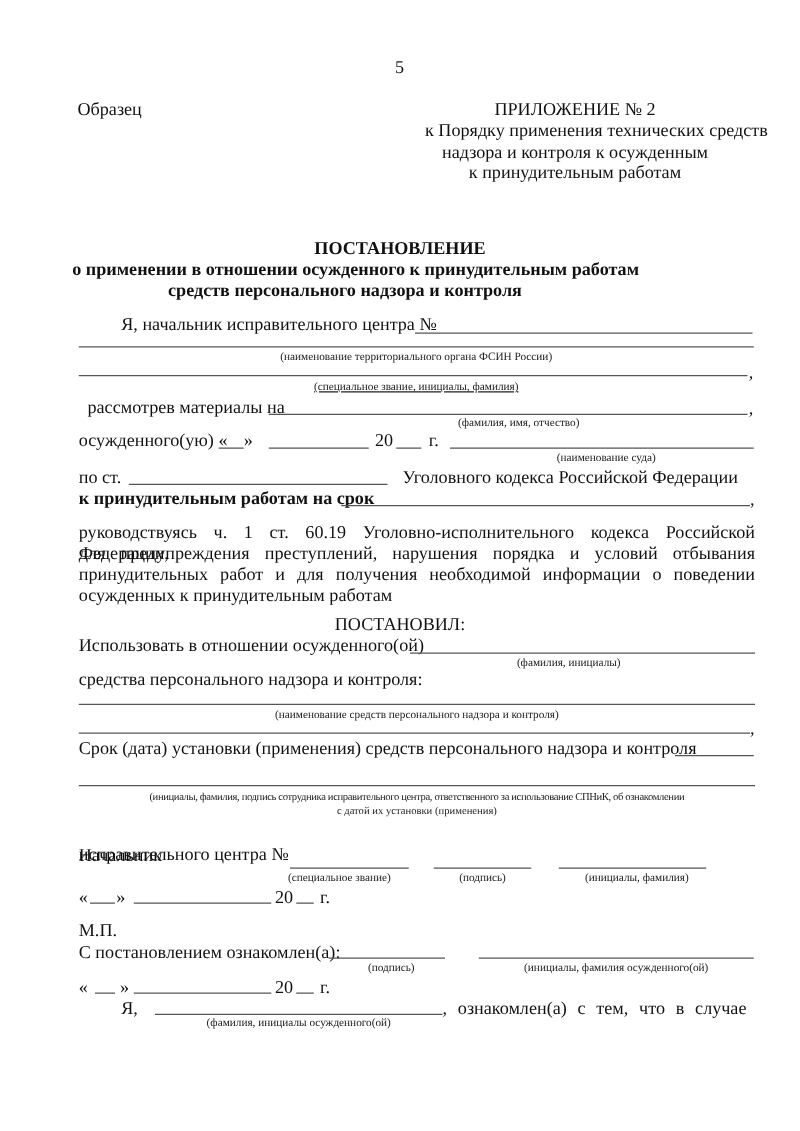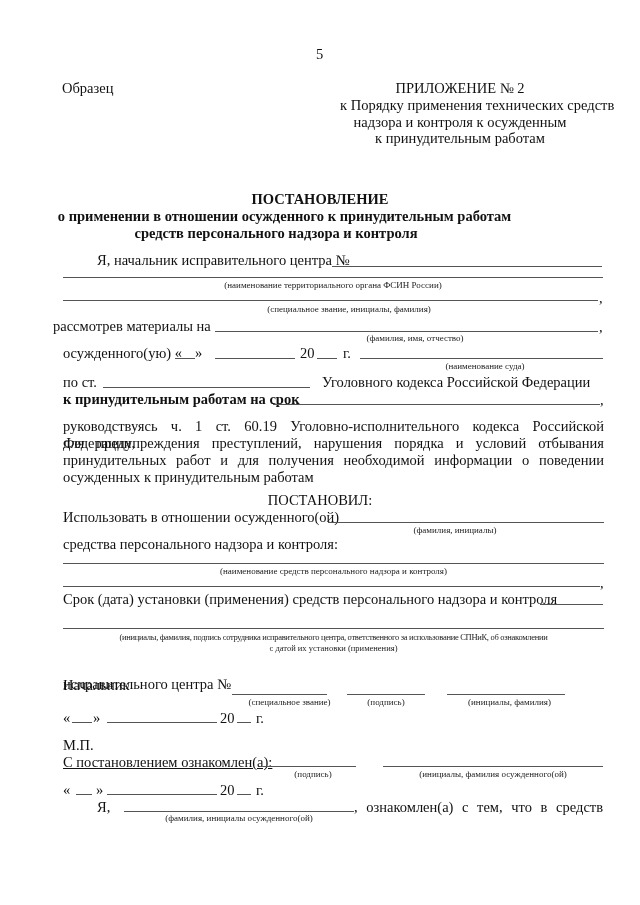--- a/index.html
+++ b/index.html
@@ -33,7 +33,7 @@
 <div class="s c" style="left:63px;width:540px;top:280px;">(наименование территориального органа ФСИН России)</div>
 <div class="ln" style="left:63px;width:535px;top:300px;"></div>
 <div class="t" style="left:599px;top:290px;">,</div>
-<div class="s c" style="left:79px;width:540px;top:304px;">(специальное звание, инициалы, фамилия)</div>
+<div class="s c" style="left:63px;width:540px;top:304px;text-decoration:underline;">(специальное звание, инициалы, фамилия)</div>
 
 <div class="t" style="left:53px;top:318px;">рассмотрев материалы на</div>
 <div class="ln" style="left:215px;width:383px;top:331px;"></div>

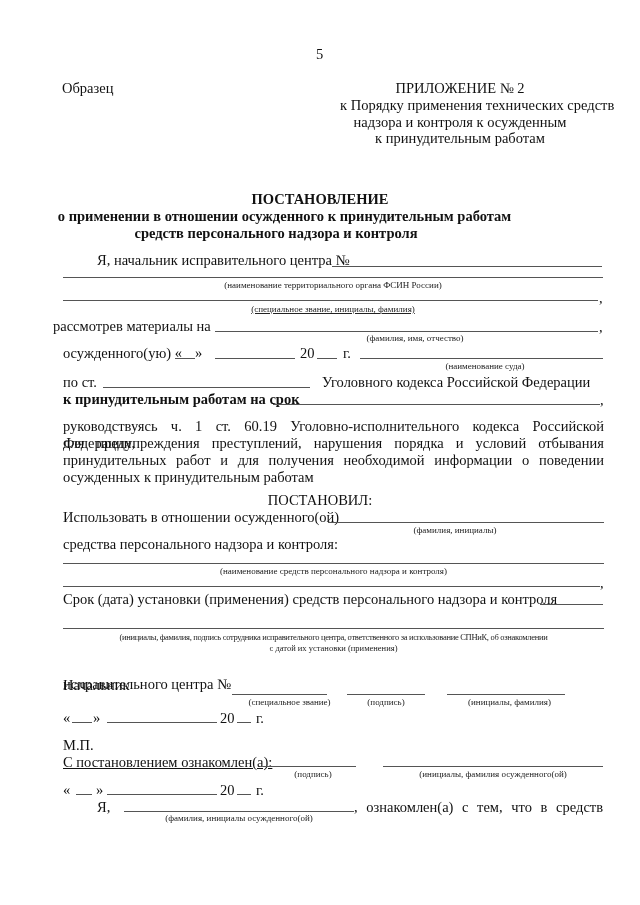--- a/index.html
+++ b/index.html
@@ -35,7 +35,7 @@
 <div class="t" style="left:599px;top:290px;">,</div>
 <div class="s c" style="left:63px;width:540px;top:304px;text-decoration:underline;">(специальное звание, инициалы, фамилия)</div>
 
-<div class="t" style="left:53px;top:318px;">рассмотрев материалы на</div>
+<div class="t" style="left:70px;top:318px;">рассмотрев материалы на</div>
 <div class="ln" style="left:215px;width:383px;top:331px;"></div>
 <div class="t" style="left:599px;top:319px;">,</div>
 <div class="s c" style="left:330px;width:170px;top:333px;">(фамилия, имя, отчество)</div>

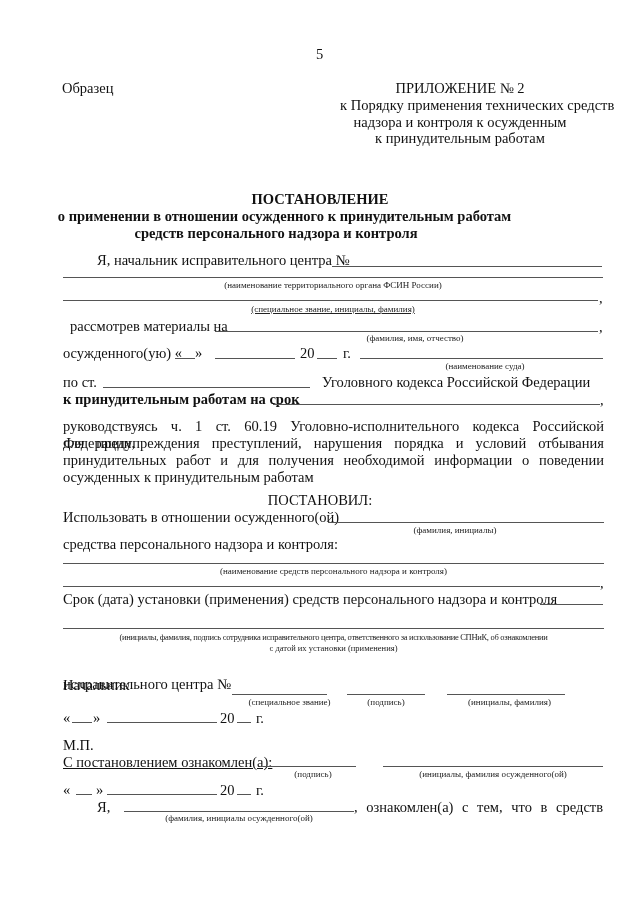--- a/index.html
+++ b/index.html
@@ -83,7 +83,7 @@
 <div class="ln" style="left:232px;width:95px;top:694px;"></div>
 <div class="ln" style="left:347px;width:78px;top:694px;"></div>
 <div class="ln" style="left:447px;width:118px;top:694px;"></div>
-<div class="s c" style="left:232px;width:115px;top:697px;text-align:center;">(специальное звание)</div>
+<div class="s c" style="left:214px;width:115px;top:697px;text-align:center;">(специальное звание)</div>
 <div class="s c" style="left:347px;width:78px;top:697px;">(подпись)</div>
 <div class="s c" style="left:447px;width:125px;top:697px;">(инициалы, фамилия)</div>
 

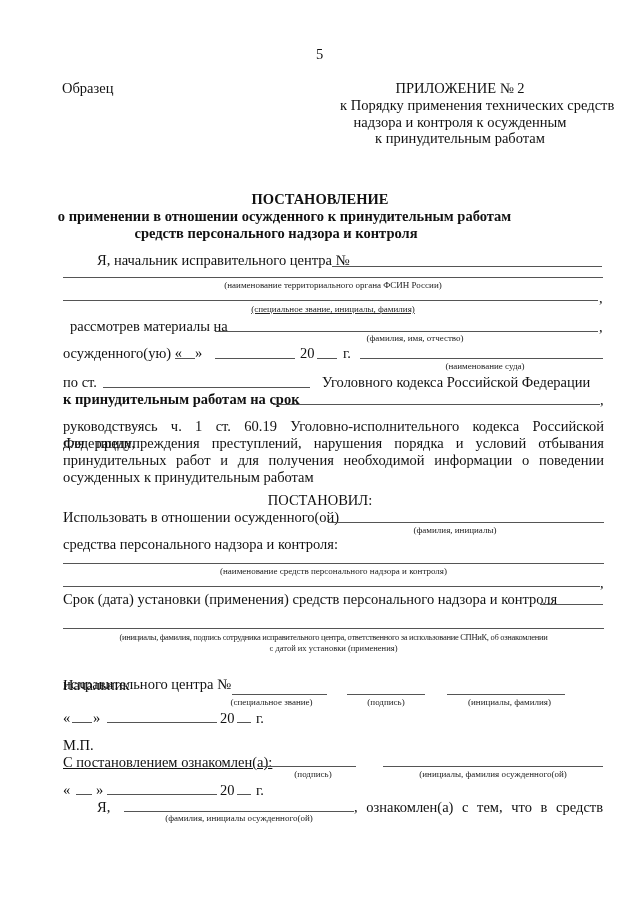--- a/index.html
+++ b/index.html
@@ -96,7 +96,7 @@
 <div class="t" style="left:256px;top:710px;">г.</div>
 
 <div class="t" style="left:63px;top:737px;text-align:center;">М.П.</div>
-<div class="t" style="left:63px;top:754px;text-decoration:underline;">С постановлением ознакомлен(а):</div>
+<div class="t" style="left:63px;top:754px;">С постановлением ознакомлен(а):</div>
 <div class="ln" style="left:263px;width:93px;top:766px;"></div>
 <div class="ln" style="left:383px;width:220px;top:766px;"></div>
 <div class="s c" style="left:263px;width:100px;top:769px;">(подпись)</div>

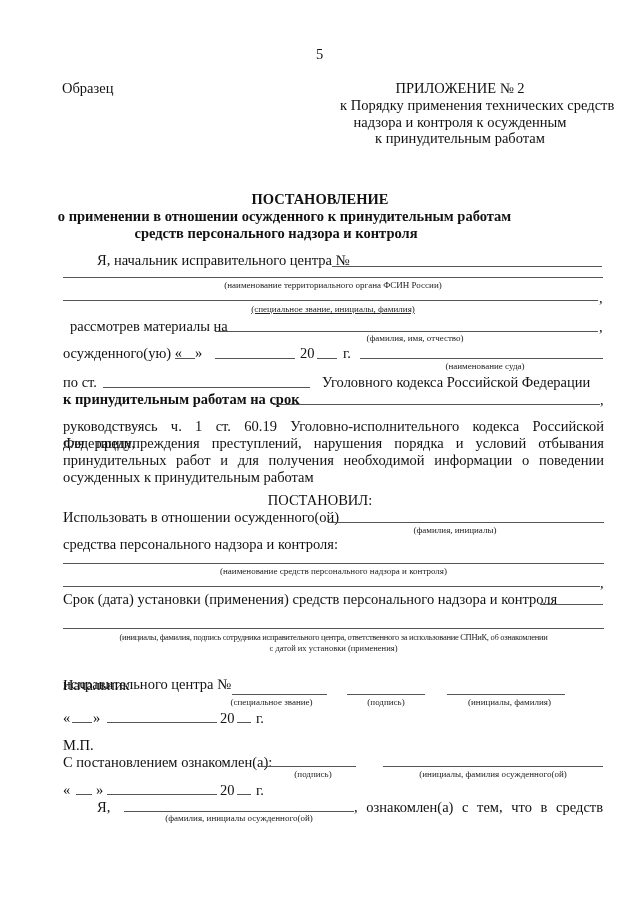--- a/index.html
+++ b/index.html
@@ -112,7 +112,7 @@
 
 <div class="t" style="left:97px;top:799px;">Я,</div>
 <div class="ln" style="left:124px;width:230px;top:811px;"></div>
-<div class="t" style="left:354px;top:799px;word-spacing:5px;">, ознакомлен(а) с тем, что в средств</div>
+<div class="t" style="left:354px;top:799px;word-spacing:5px;">, ознакомлен(а) с тем, что в случае</div>
 <div class="s c" style="left:124px;width:230px;top:813px;">(фамилия, инициалы осужденного(ой)</div>
 
 </body></html>

